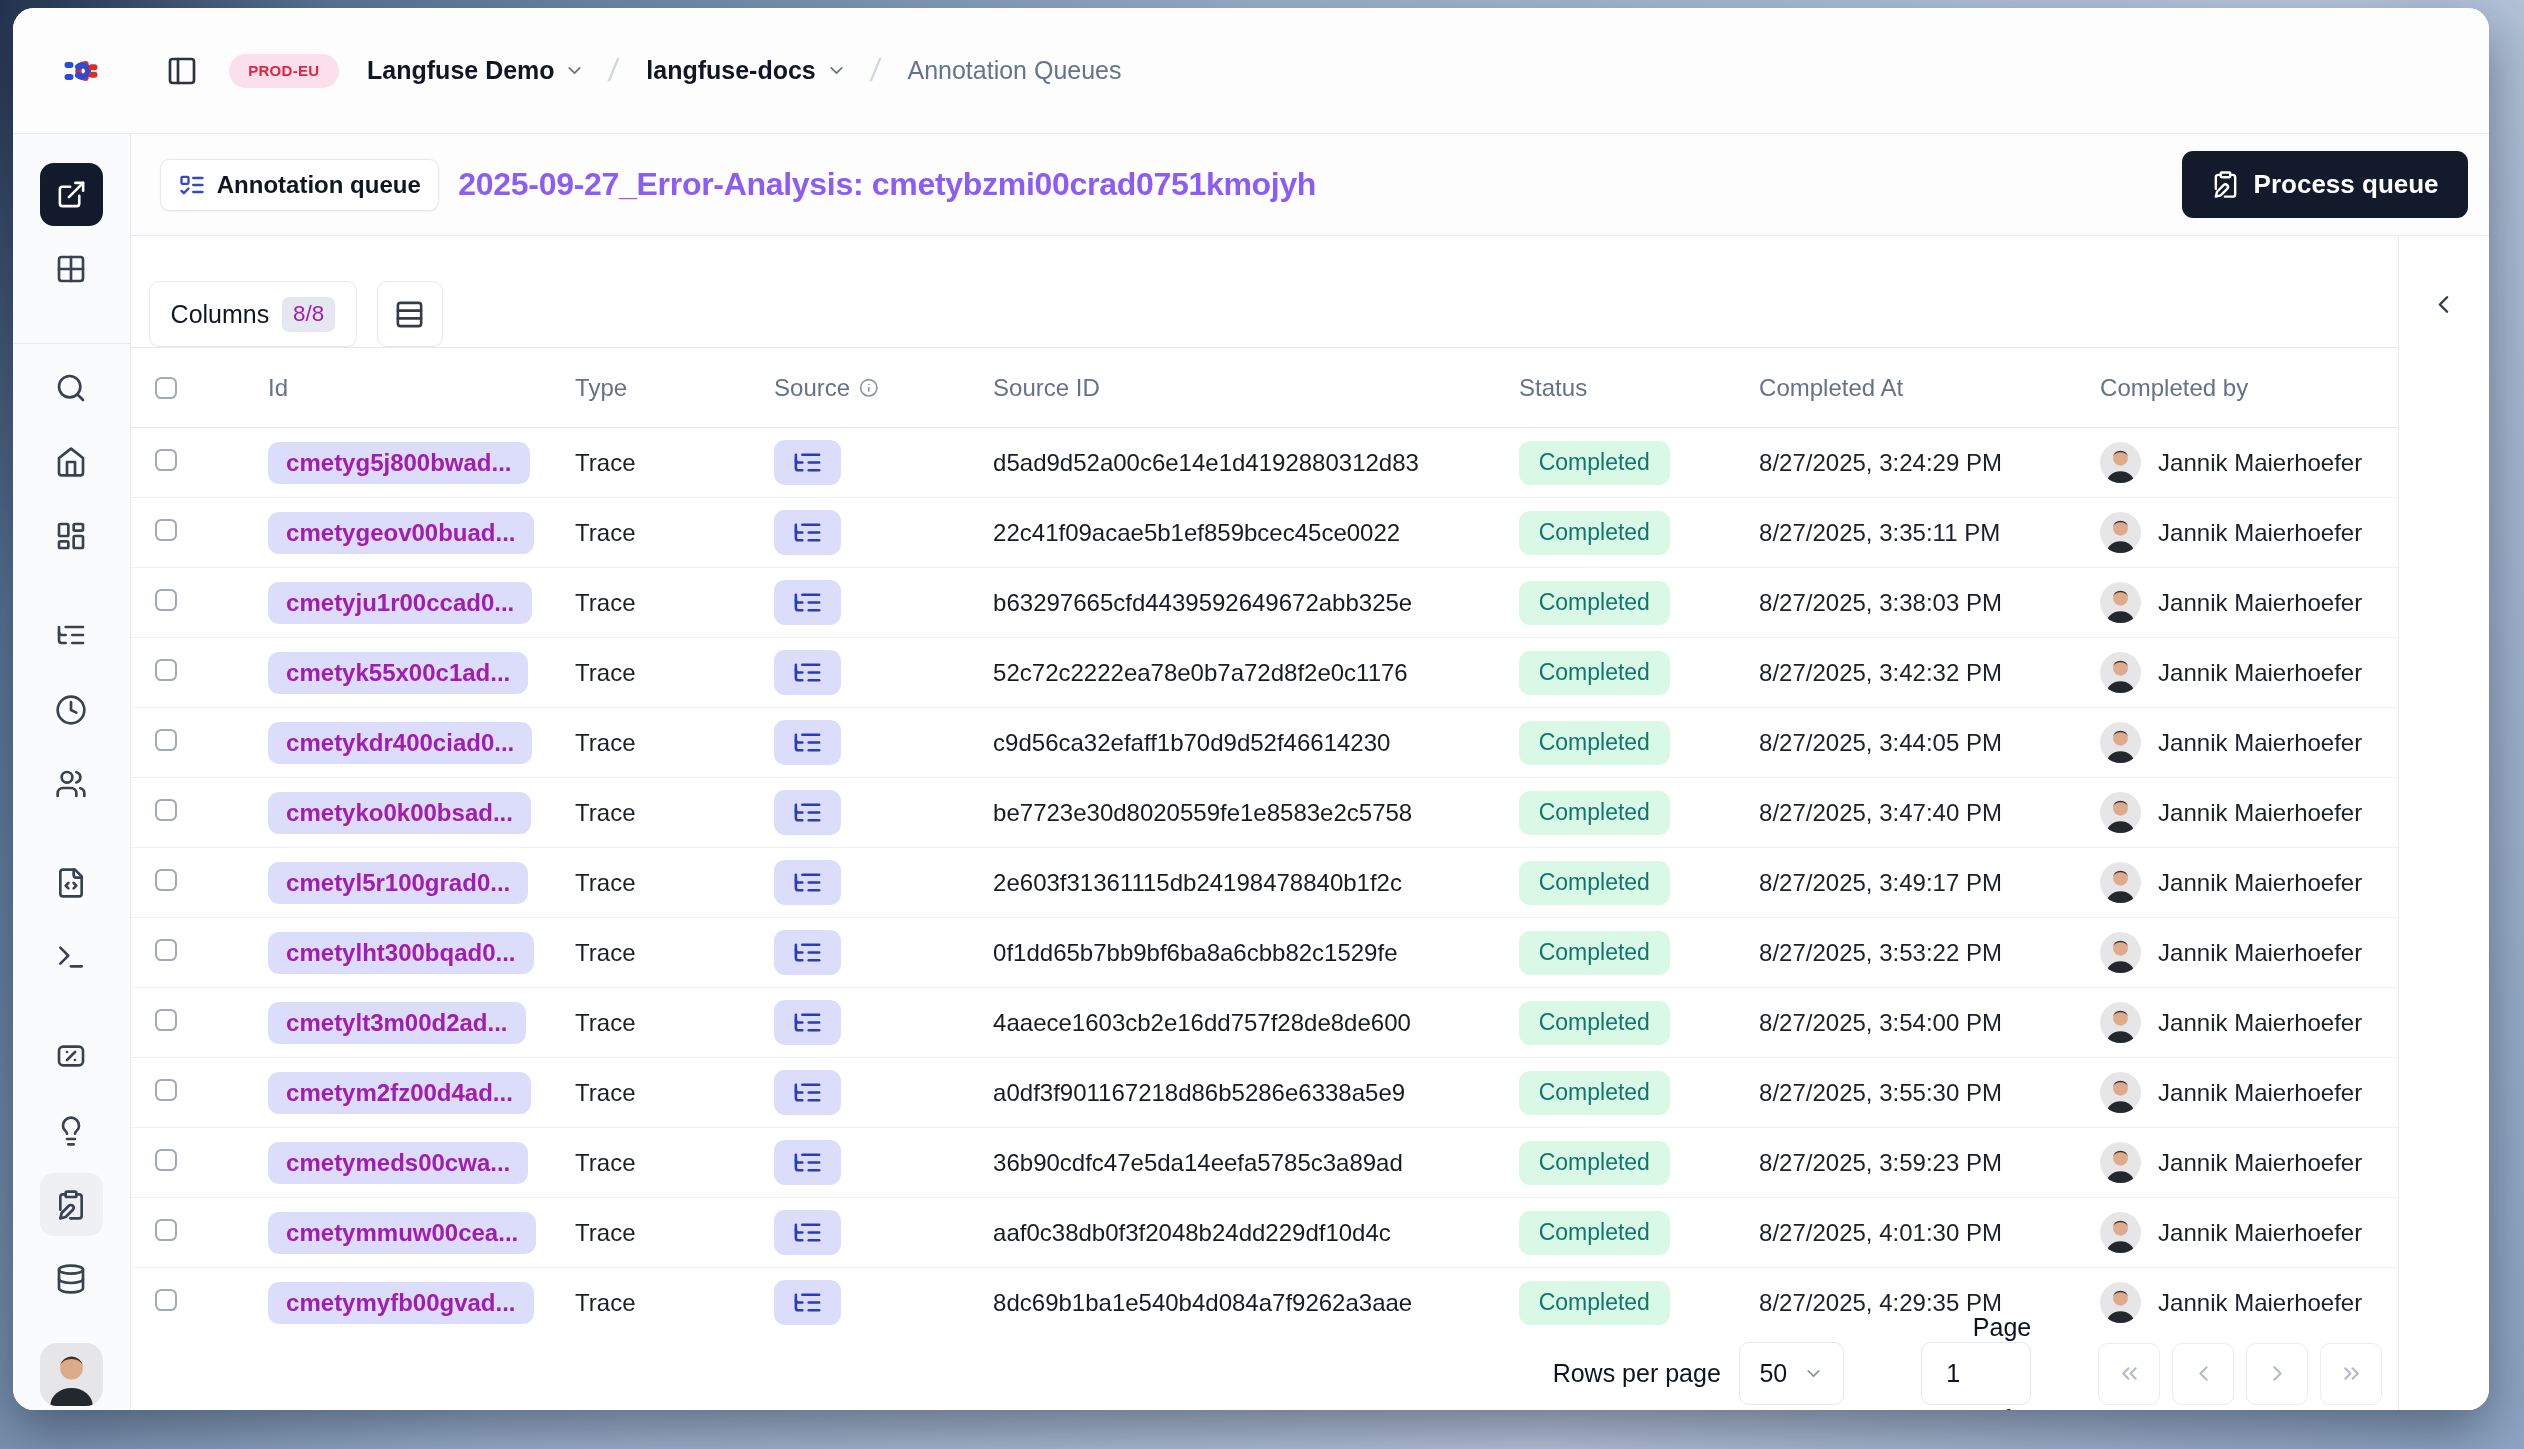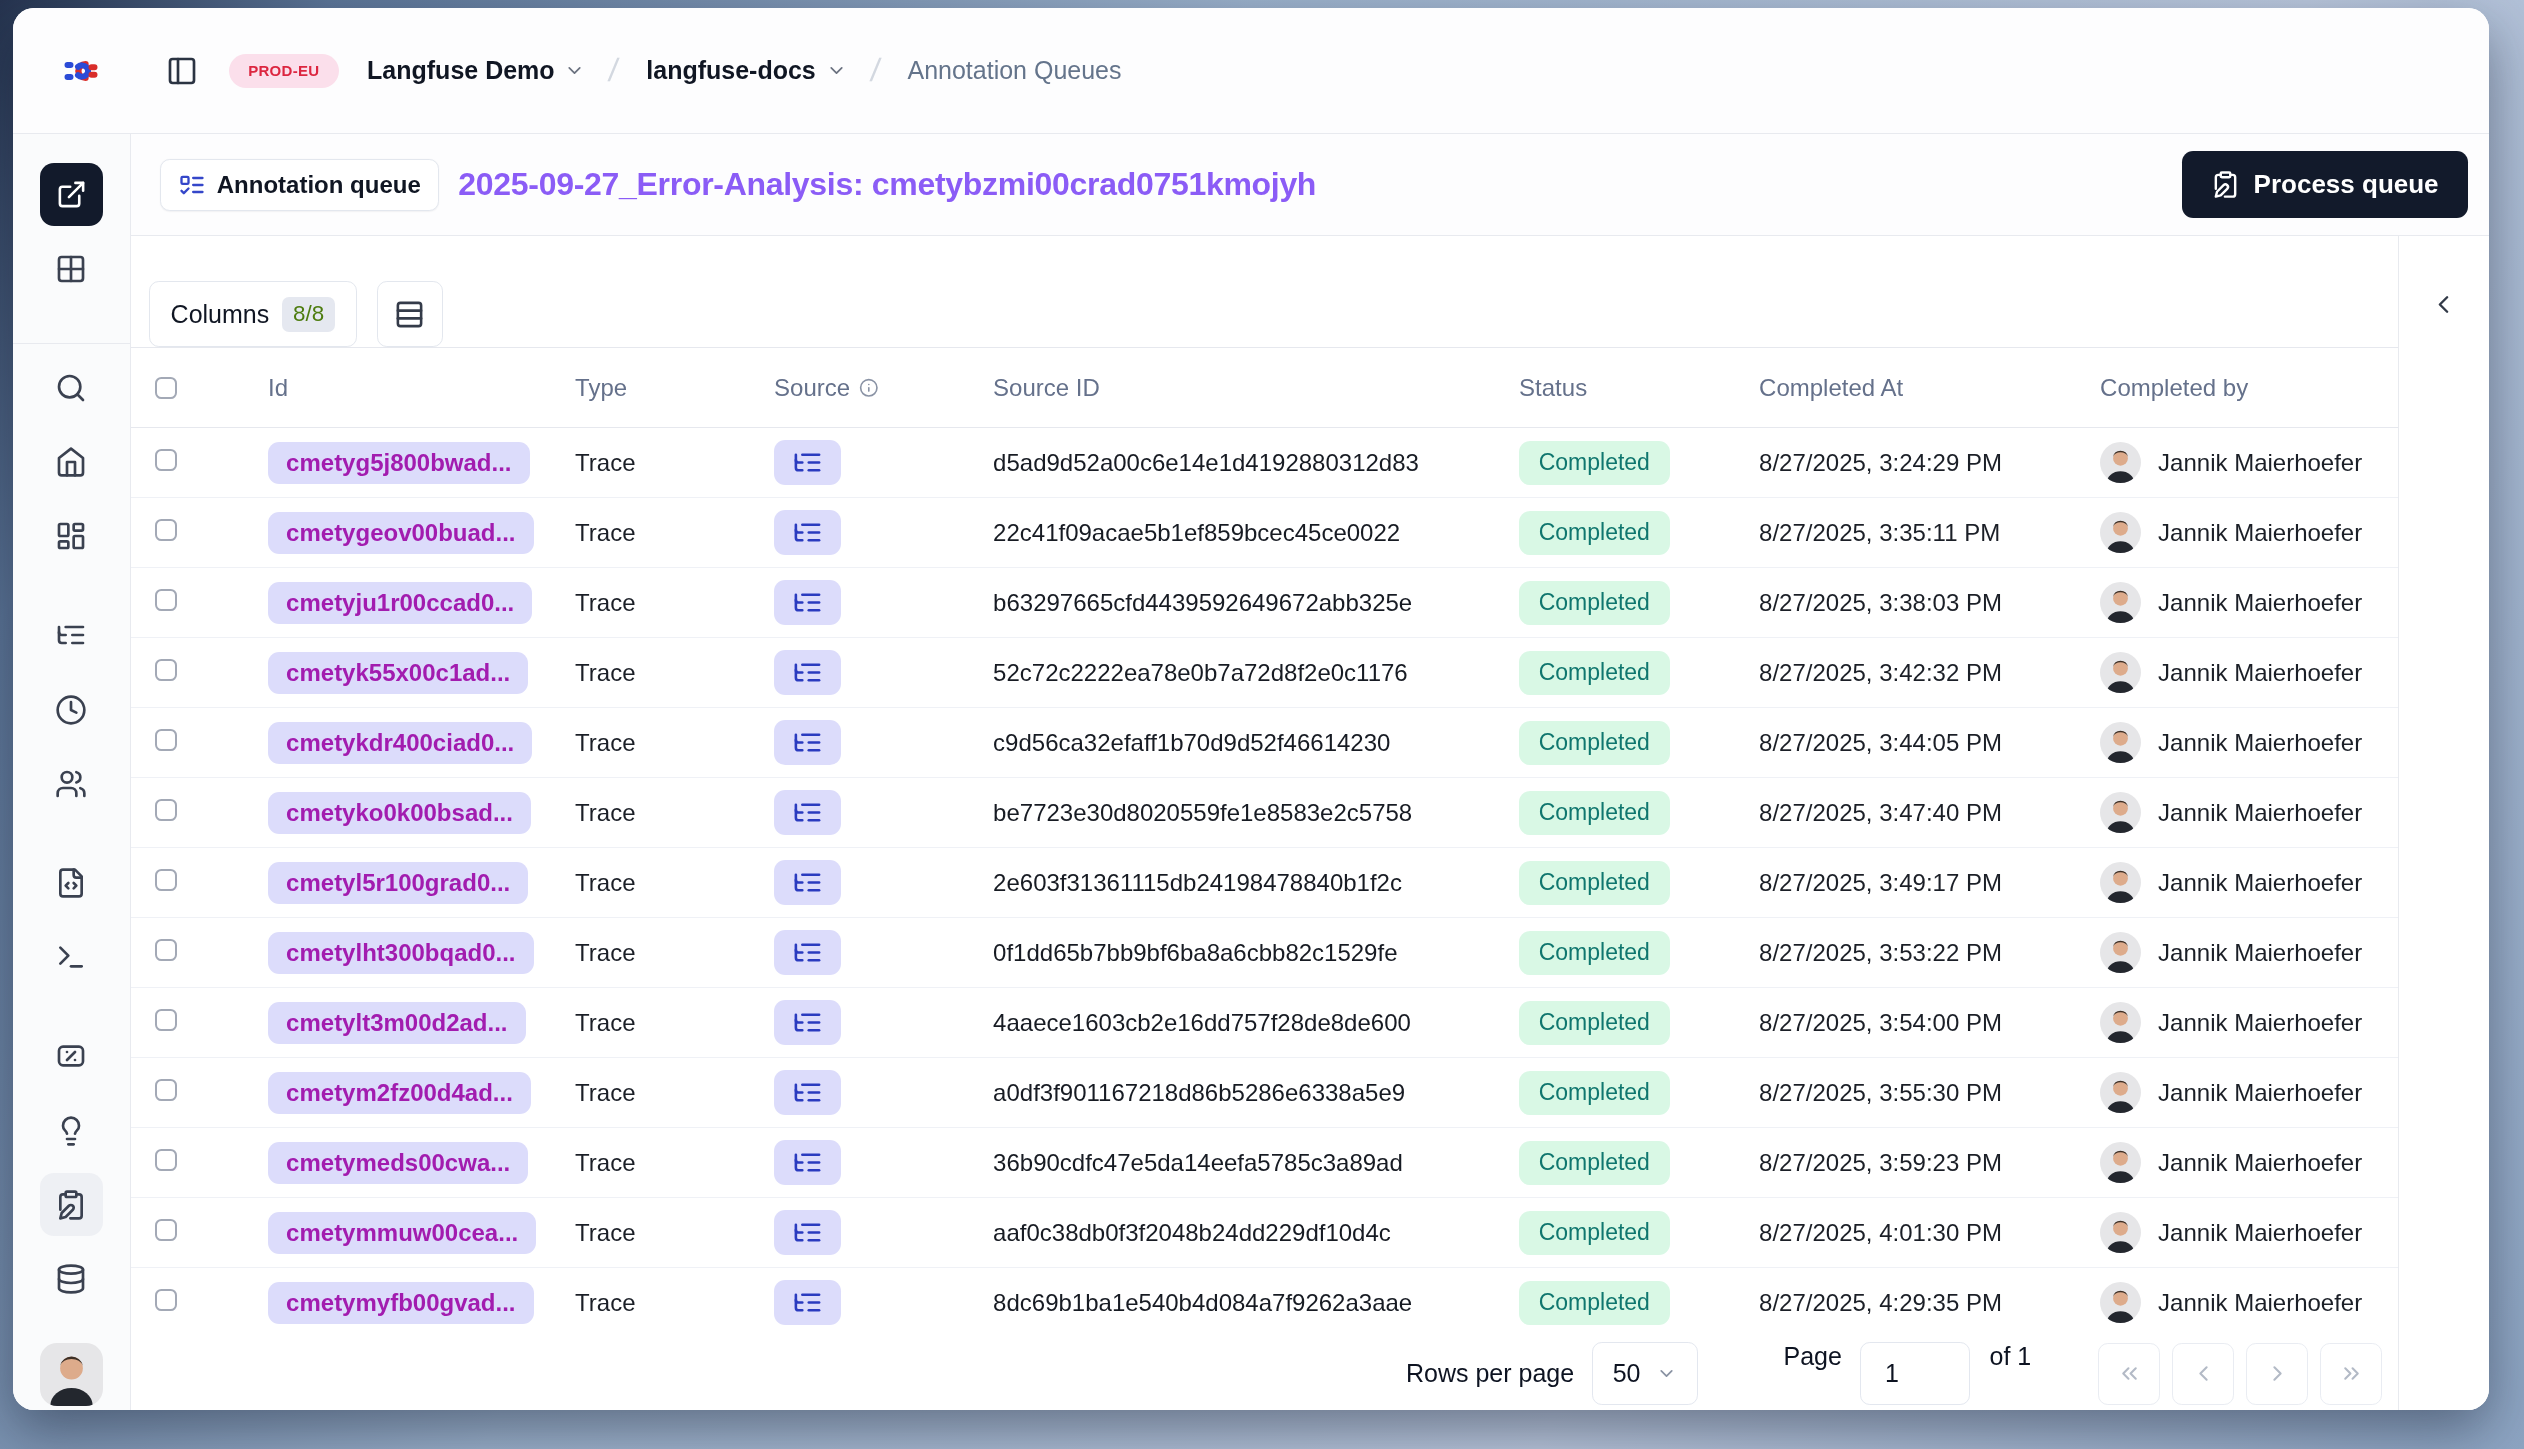--- a/index.html
+++ b/index.html
@@ -70,7 +70,7 @@
   .columns-btn { display: inline-flex; align-items: center; gap: 12.6px; background: #fff;
                  border: 1.4px solid #e3e7ee; border-radius: 9.8px; height: 66px; padding: 0 21px;
                  font-size: 25px; font-weight: 500; color: #101623; font-family: inherit; cursor: pointer; }
-  .count-badge { background: #e5e8f0; color: #4d7c0f; border-radius: 7px; padding: 4.2px 11.2px;
+  .count-badge { background: #e5e8f0; color: #a21caf; border-radius: 7px; padding: 4.2px 11.2px;
                  font-size: 22.4px; font-weight: 500; }
   .rowheight-btn { width: 66px; height: 66px; display: inline-flex; align-items: center; justify-content: center;
                    background: #fff; border: 1.4px solid #e3e7ee; border-radius: 9.8px; color: #343b49; cursor: pointer; }

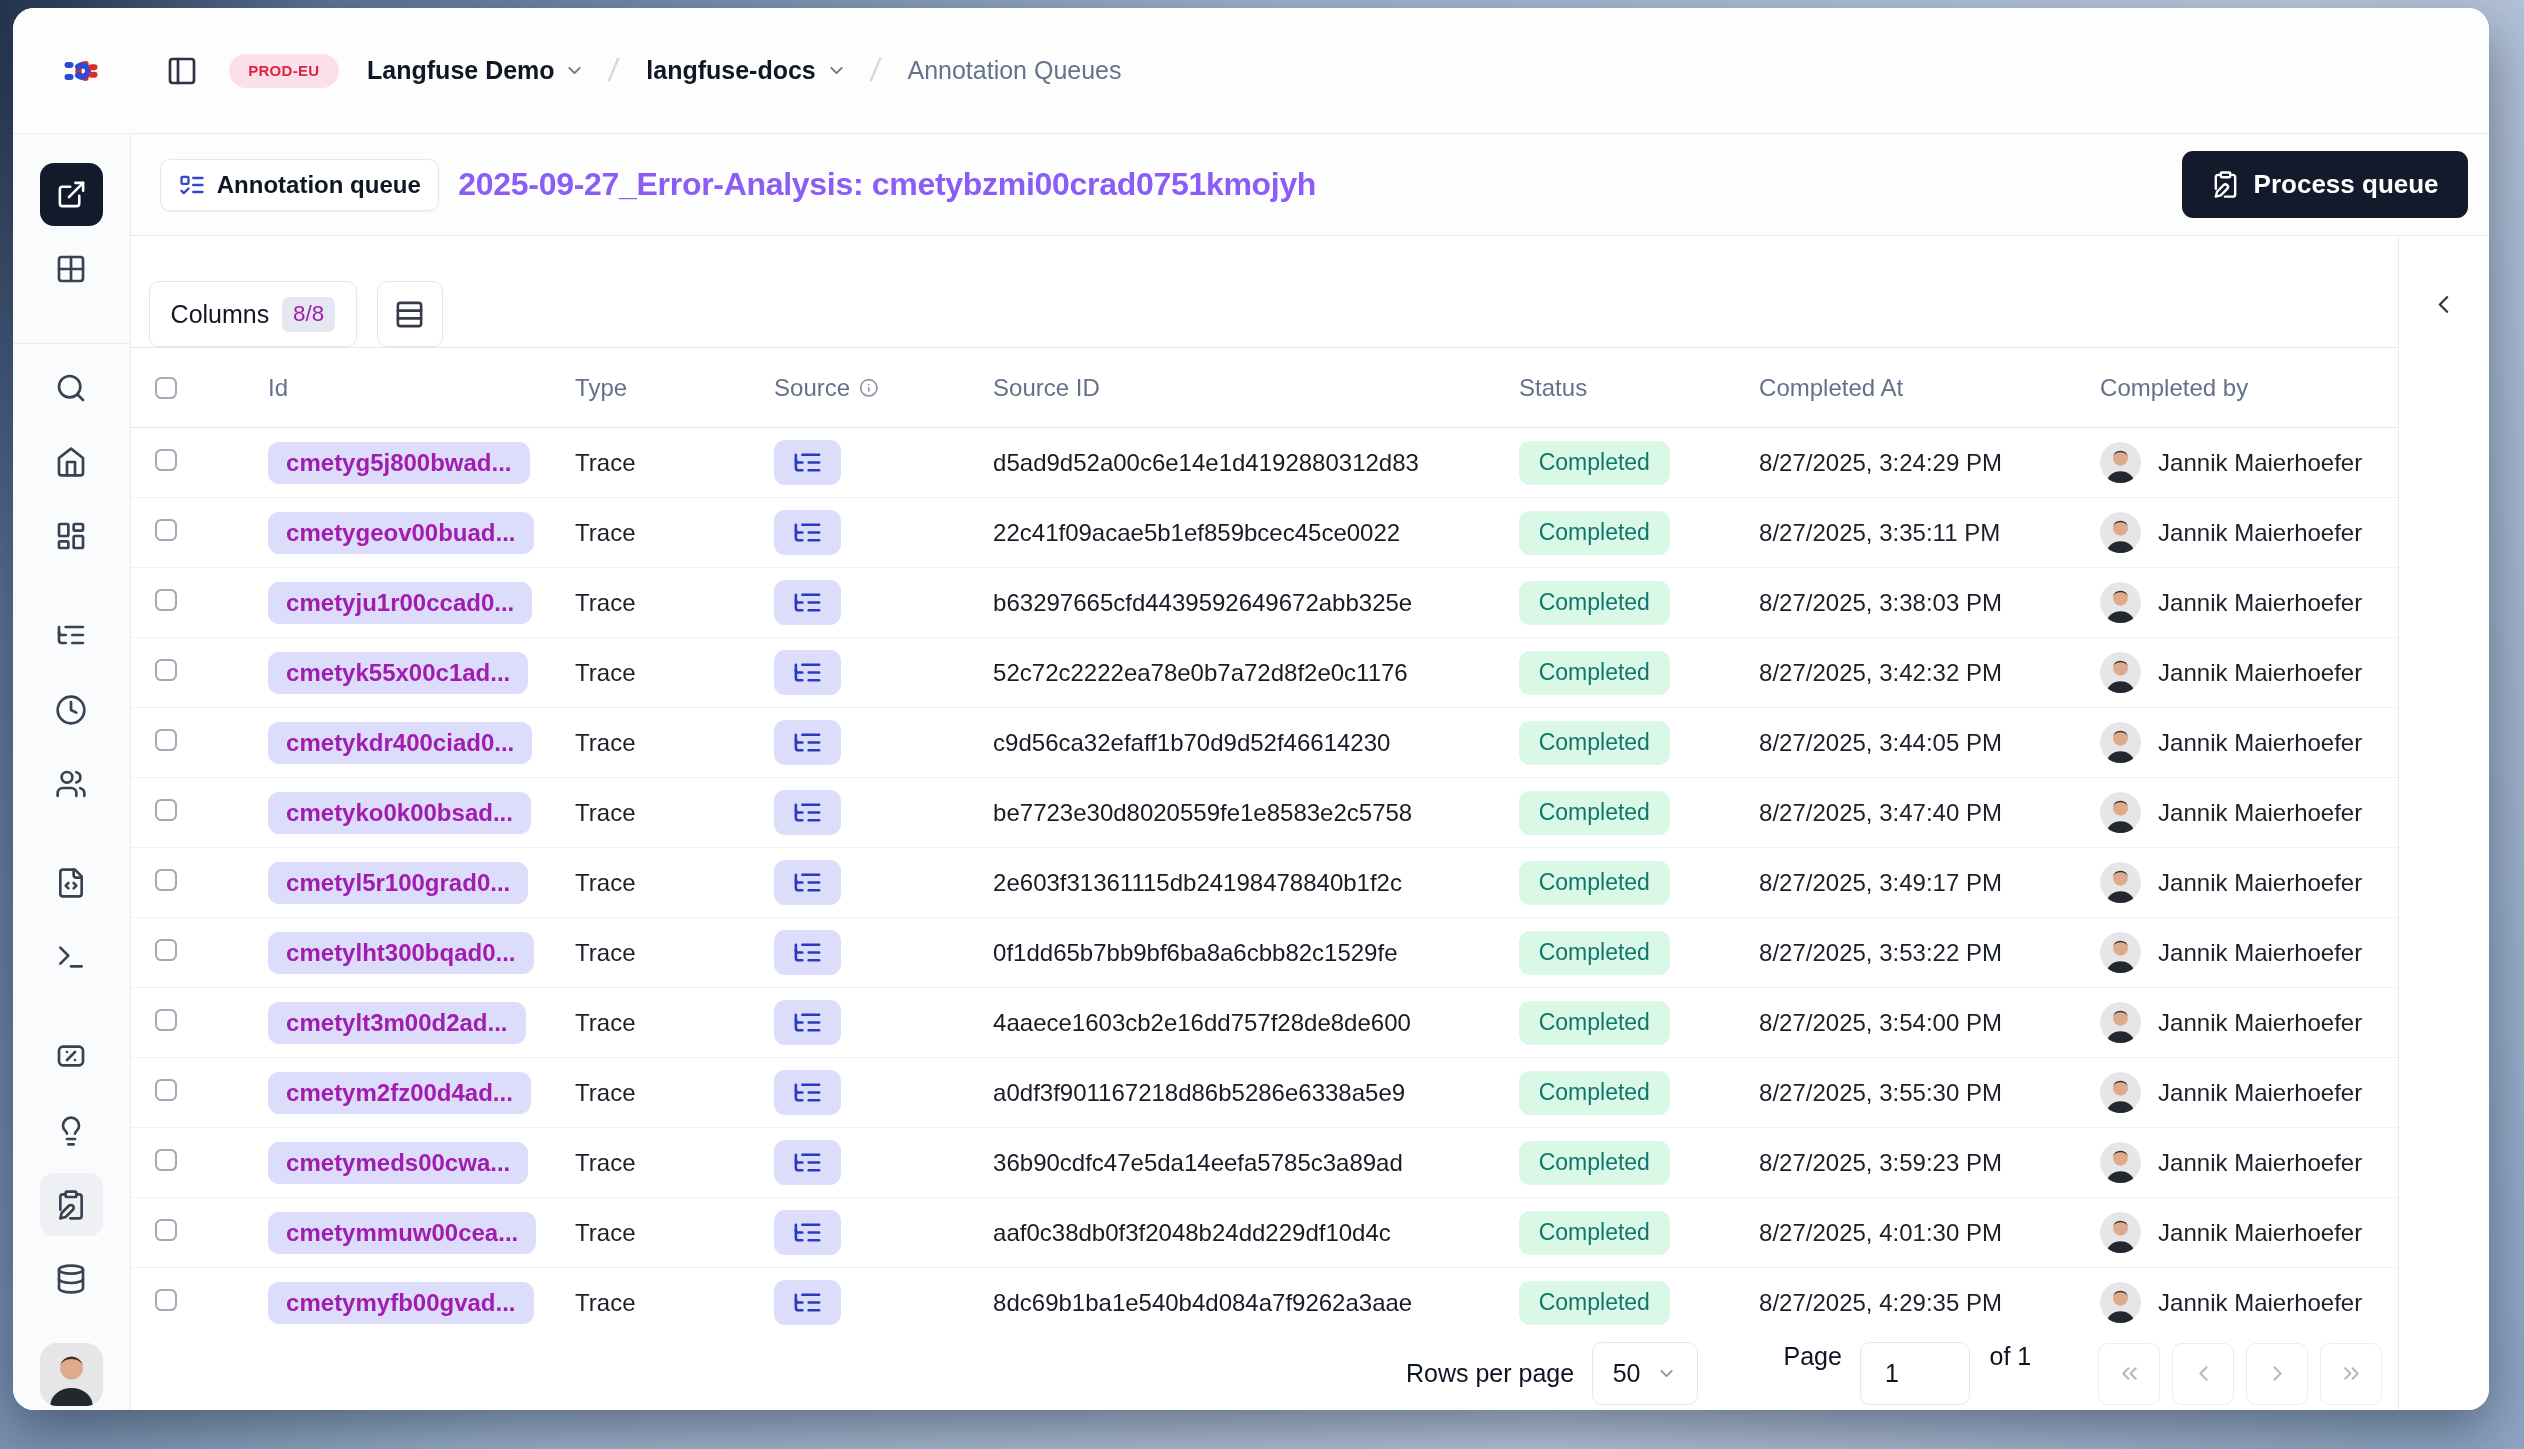--- a/index.html
+++ b/index.html
@@ -103,7 +103,7 @@
   .rpp-select { display: inline-flex; align-items: center; gap: 15.4px; border: 1.4px solid #e3e7ef; border-radius: 9.8px;
                 height: 63px; padding: 0 19.6px; margin-left: 18px; background: #fff; cursor: pointer; }
   .rpp-select .chev { color: #8a93a3; }
-  .page-group { margin-left: 86px; display: inline-flex; align-items: flex-start; }
+  .page-group { margin-left: 59px; display: inline-flex; align-items: flex-end; flex-direction: column; }
   .page-input { width: 110px; height: 63px; border: 1.4px solid #e3e7ef; border-radius: 9.8px; margin-left: 18px;
                 font-size: 25px; font-weight: 500; color: #0d1321; padding-left: 24px; font-family: inherit; background:#fff; }
   .of-label { margin-left: 19.6px; }

